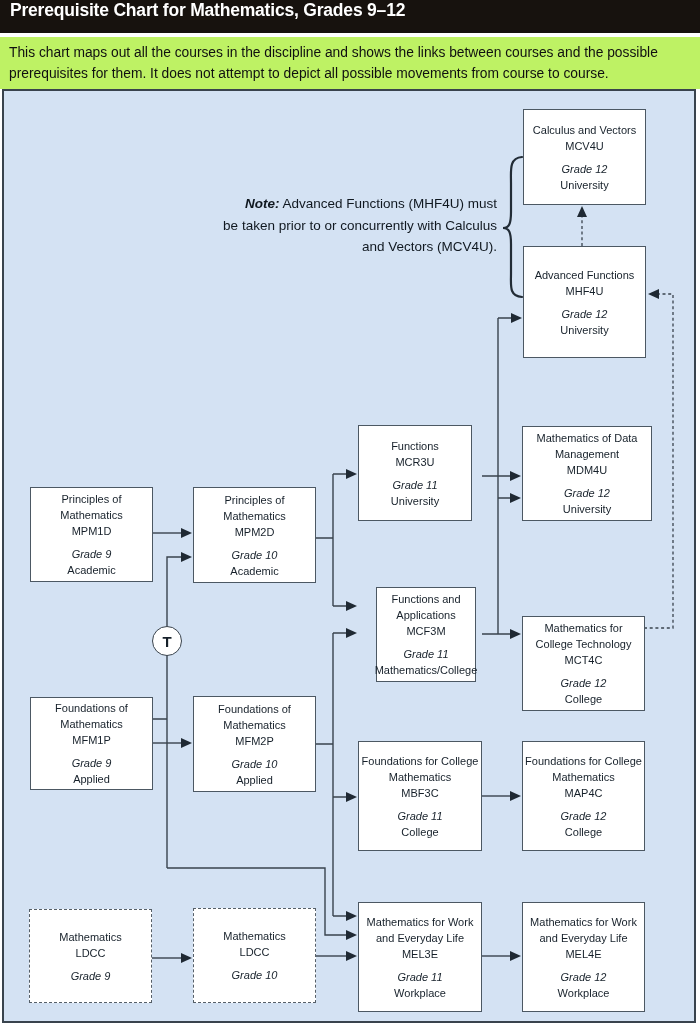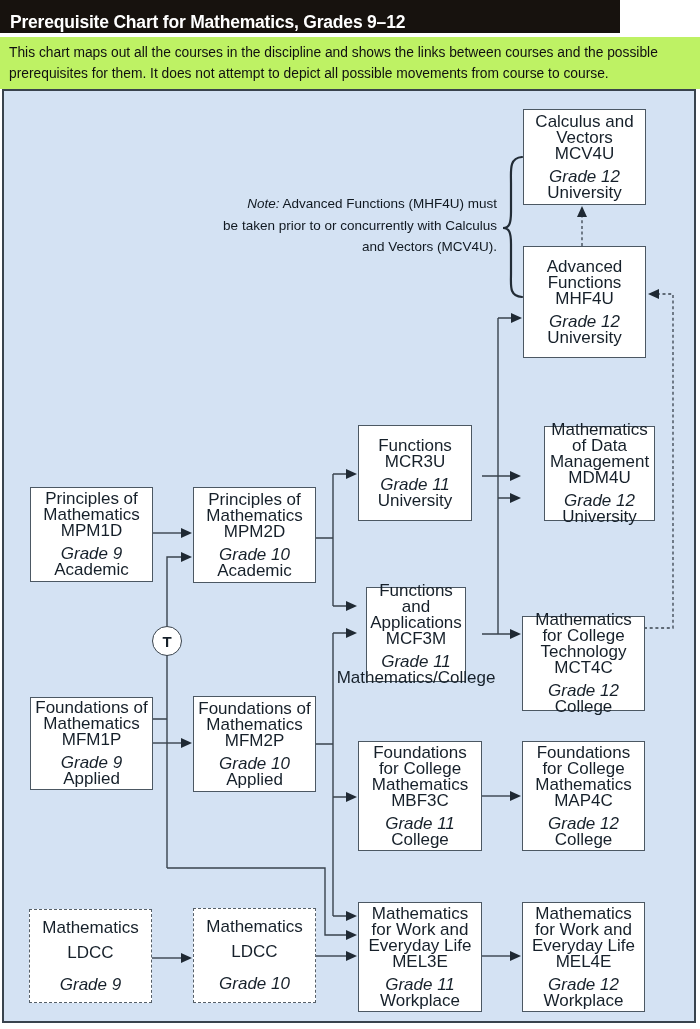--- a/index.html
+++ b/index.html
@@ -6,8 +6,8 @@
   #page{position:relative;width:700px;height:1029px;background:#ffffff;overflow:hidden;
         font-family:"Liberation Sans",sans-serif;color:#16202a;}
 
-  #header{position:absolute;left:0;top:0;width:620px;height:33px;background:#17120e;
-          display:flex;align-items:flex-end;}
+  #header{position:absolute;left:0;top:0;width:700px;height:33px;background:#17120e;
+          display:flex;align-items:flex-start;}
   #header .t{color:#ffffff;font-size:17.5px;font-weight:bold;letter-spacing:-0.2px;padding-left:10px;}
 
   #intro{position:absolute;left:0;top:37px;width:700px;height:52px;background:#bef264;

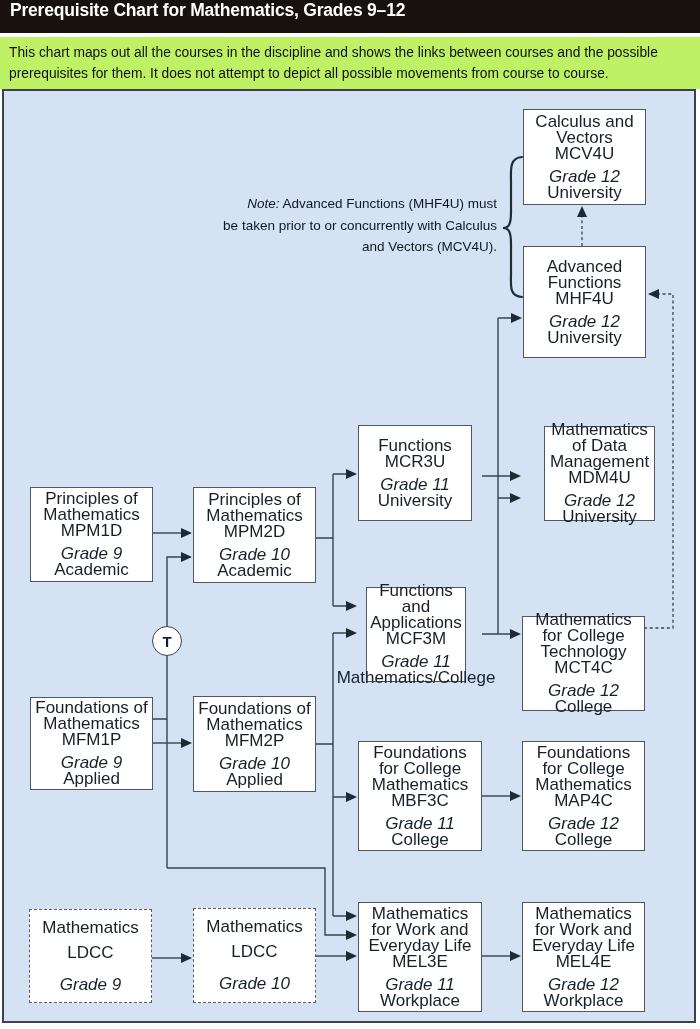--- a/index.html
+++ b/index.html
@@ -24,7 +24,7 @@
 
   .course{position:absolute;background:#ffffff;border:1.3px solid #4c5863;box-sizing:border-box;
           display:flex;flex-direction:column;align-items:center;justify-content:center;
-          text-align:center;font-size:17px;line-height:16px;padding:2px;}
+          text-align:center;font-size:11px;line-height:16px;padding:2px;}
   .course.dashed{border-style:dashed;border-color:#555f68;gap:9px;}
   .course .nm,.course .cd{display:block;}
   .course .gr{display:block;margin-top:7px;font-style:italic;}

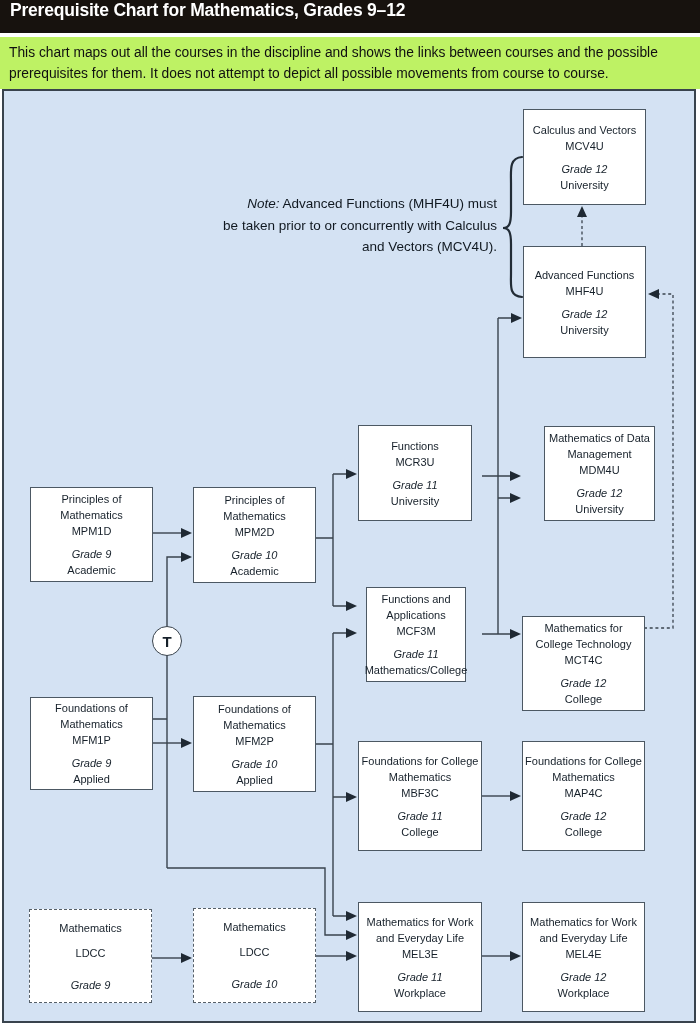--- a/index.html
+++ b/index.html
@@ -38,7 +38,7 @@
 
   #note{position:absolute;left:197px;top:193px;width:300px;text-align:right;
         font-size:13.5px;line-height:21.5px;color:#101820;}
-  #note .nl{font-weight:normal;font-style:italic;margin-left:44px;}
+  #note .nl{font-weight:bold;font-style:italic;margin-left:44px;}
 </style>
 </head>
 <body>

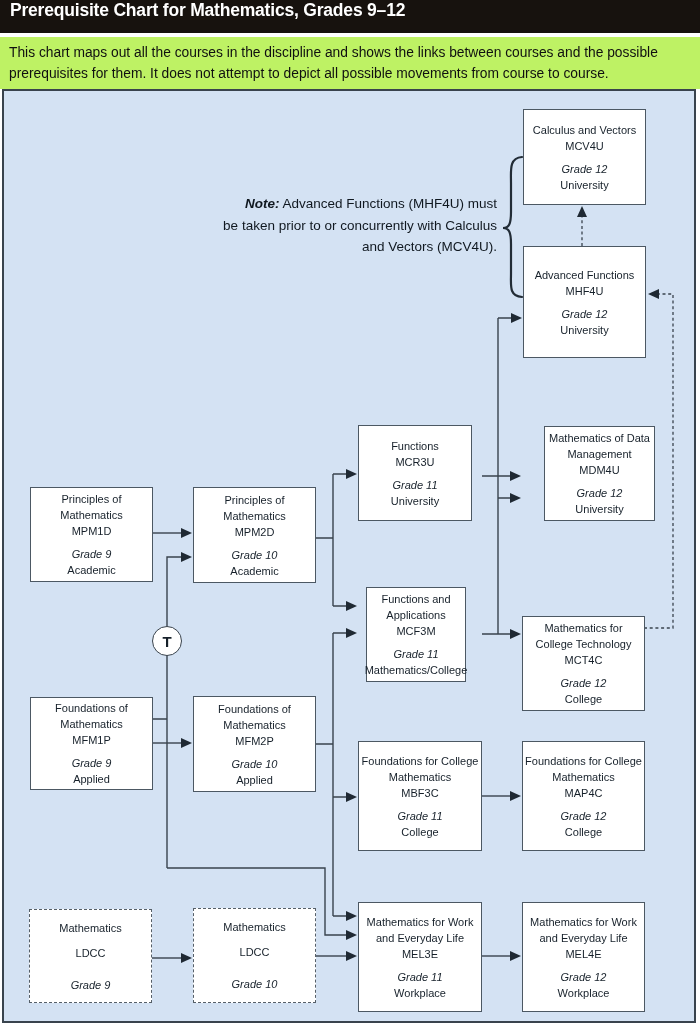--- a/index.html
+++ b/index.html
@@ -114,7 +114,7 @@
     <span class="gr">Grade 11</span>
     <span class="lv">University</span>
   </div>
-  <div class="course" style="left:544px;top:426px;width:111px;height:95px">
+  <div class="course" style="left:522px;top:426px;width:130px;height:95px">
     <span class="nm">Mathematics of Data Management</span>
     <span class="cd">MDM4U</span>
     <span class="gr">Grade 12</span>

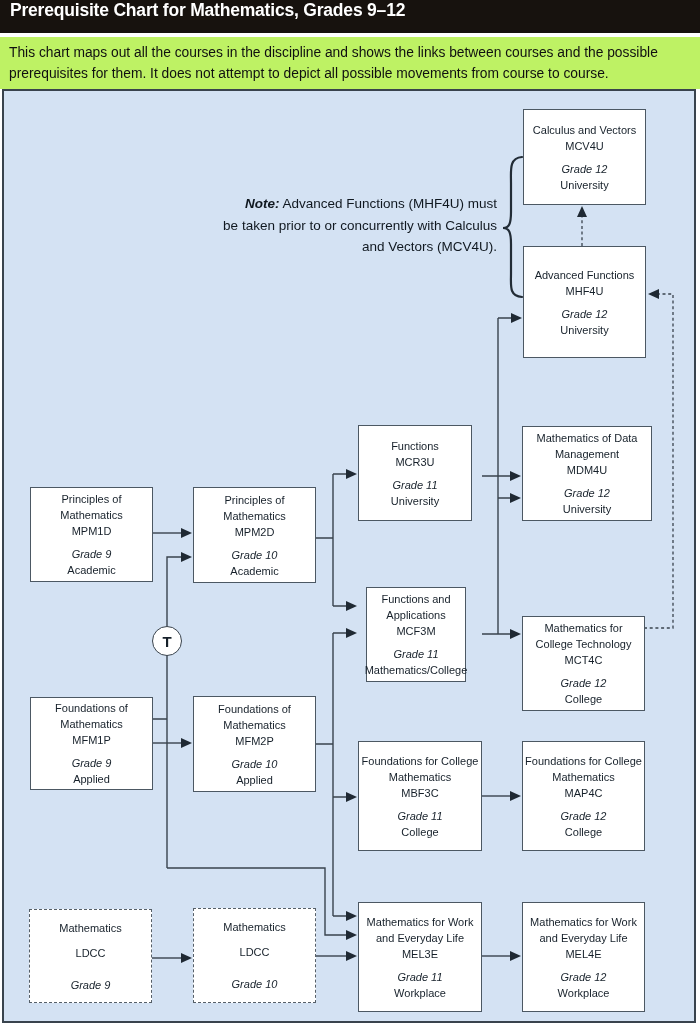--- a/index.html
+++ b/index.html
@@ -132,7 +132,7 @@
     <span class="gr">Grade 10</span>
     <span class="lv">Academic</span>
   </div>
-  <div class="course" style="left:366px;top:587px;width:100px;height:95px">
+  <div class="course" style="left:376px;top:587px;width:100px;height:95px">
     <span class="nm">Functions and Applications</span>
     <span class="cd">MCF3M</span>
     <span class="gr">Grade 11</span>

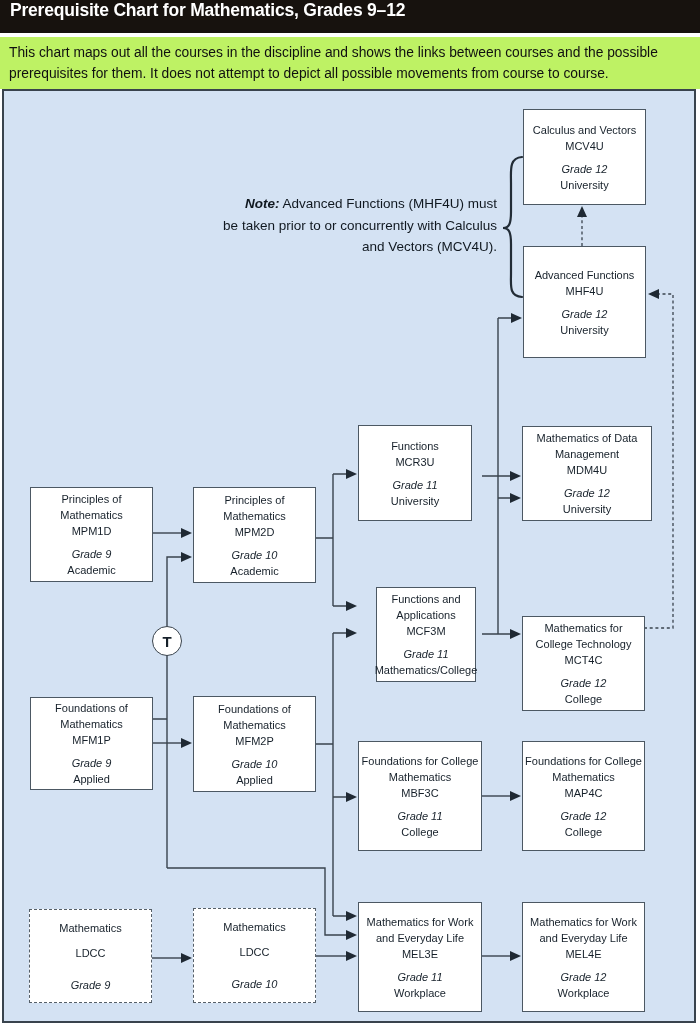--- a/index.html
+++ b/index.html
@@ -25,7 +25,7 @@
   .course{position:absolute;background:#ffffff;border:1.3px solid #4c5863;box-sizing:border-box;
           display:flex;flex-direction:column;align-items:center;justify-content:center;
           text-align:center;font-size:11px;line-height:16px;padding:2px;}
-  .course.dashed{border-style:dashed;border-color:#555f68;gap:9px;}
+  .course.dashed{border-style:dashed;border-color:#555f68;}
   .course .nm,.course .cd{display:block;}
   .course .gr{display:block;margin-top:7px;font-style:italic;}
   .course .lv{display:block;}

